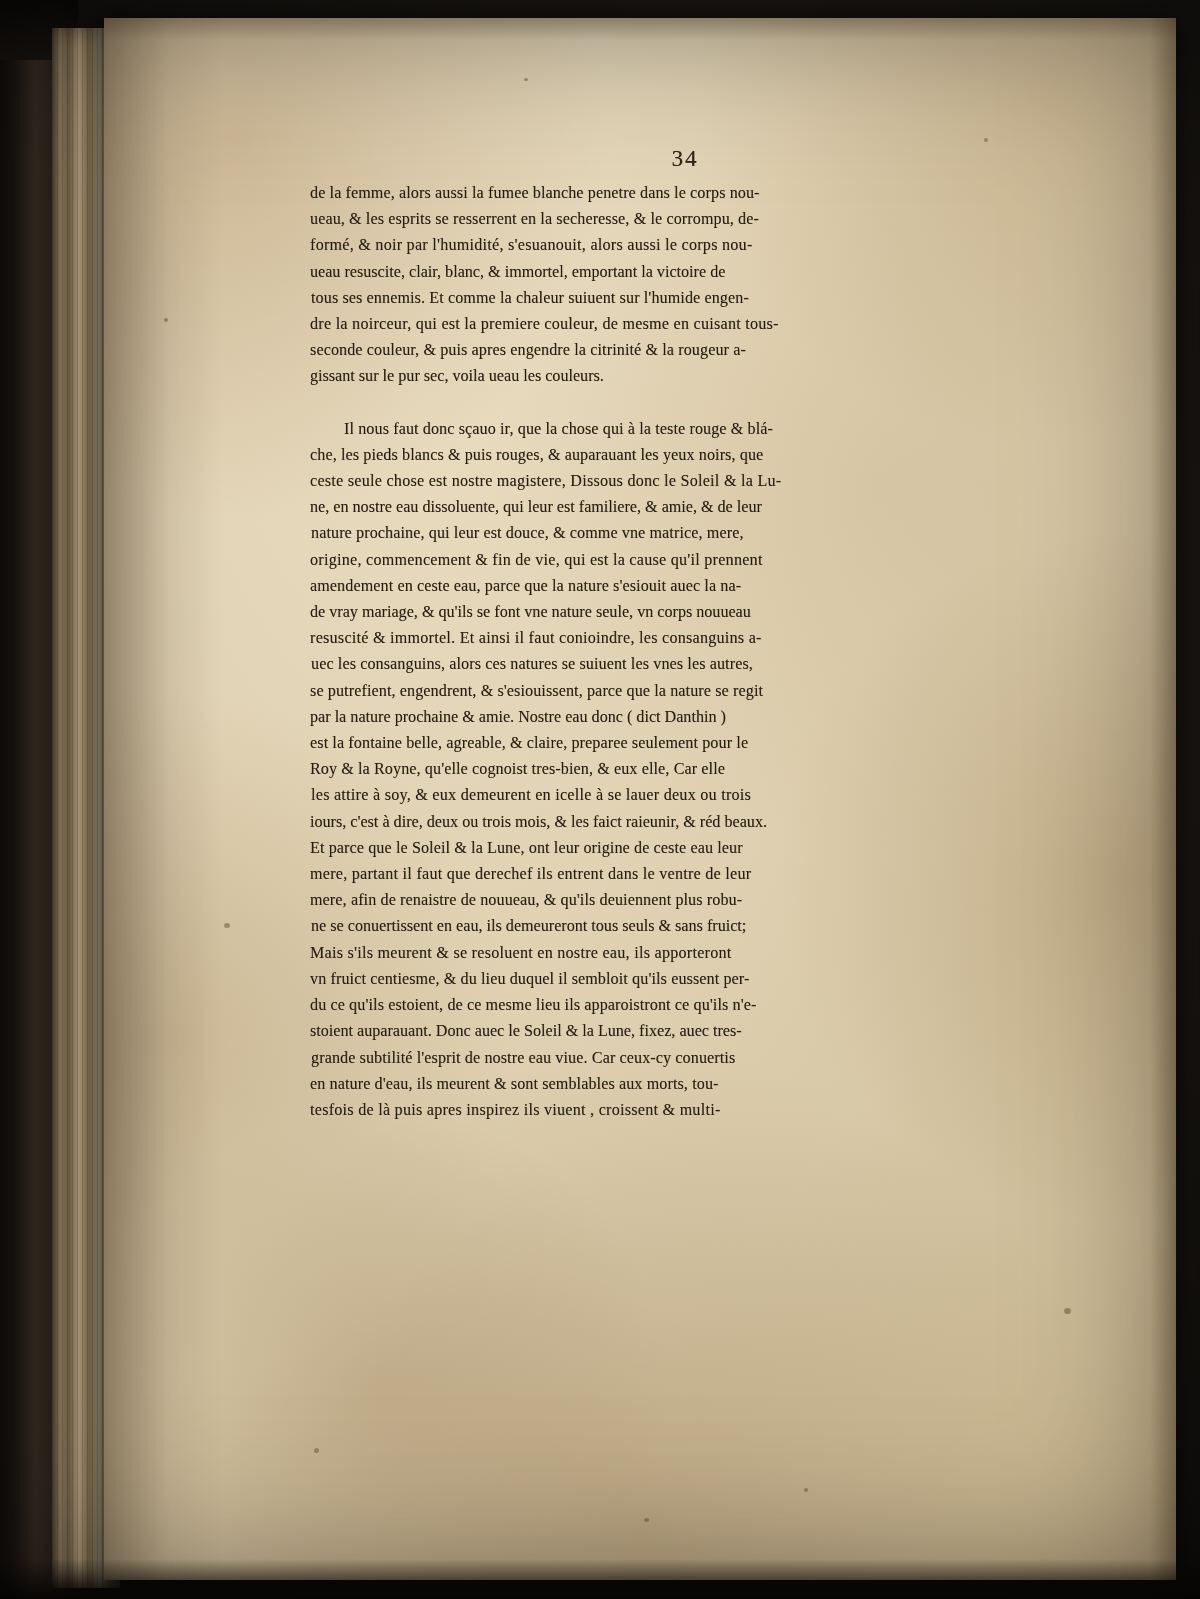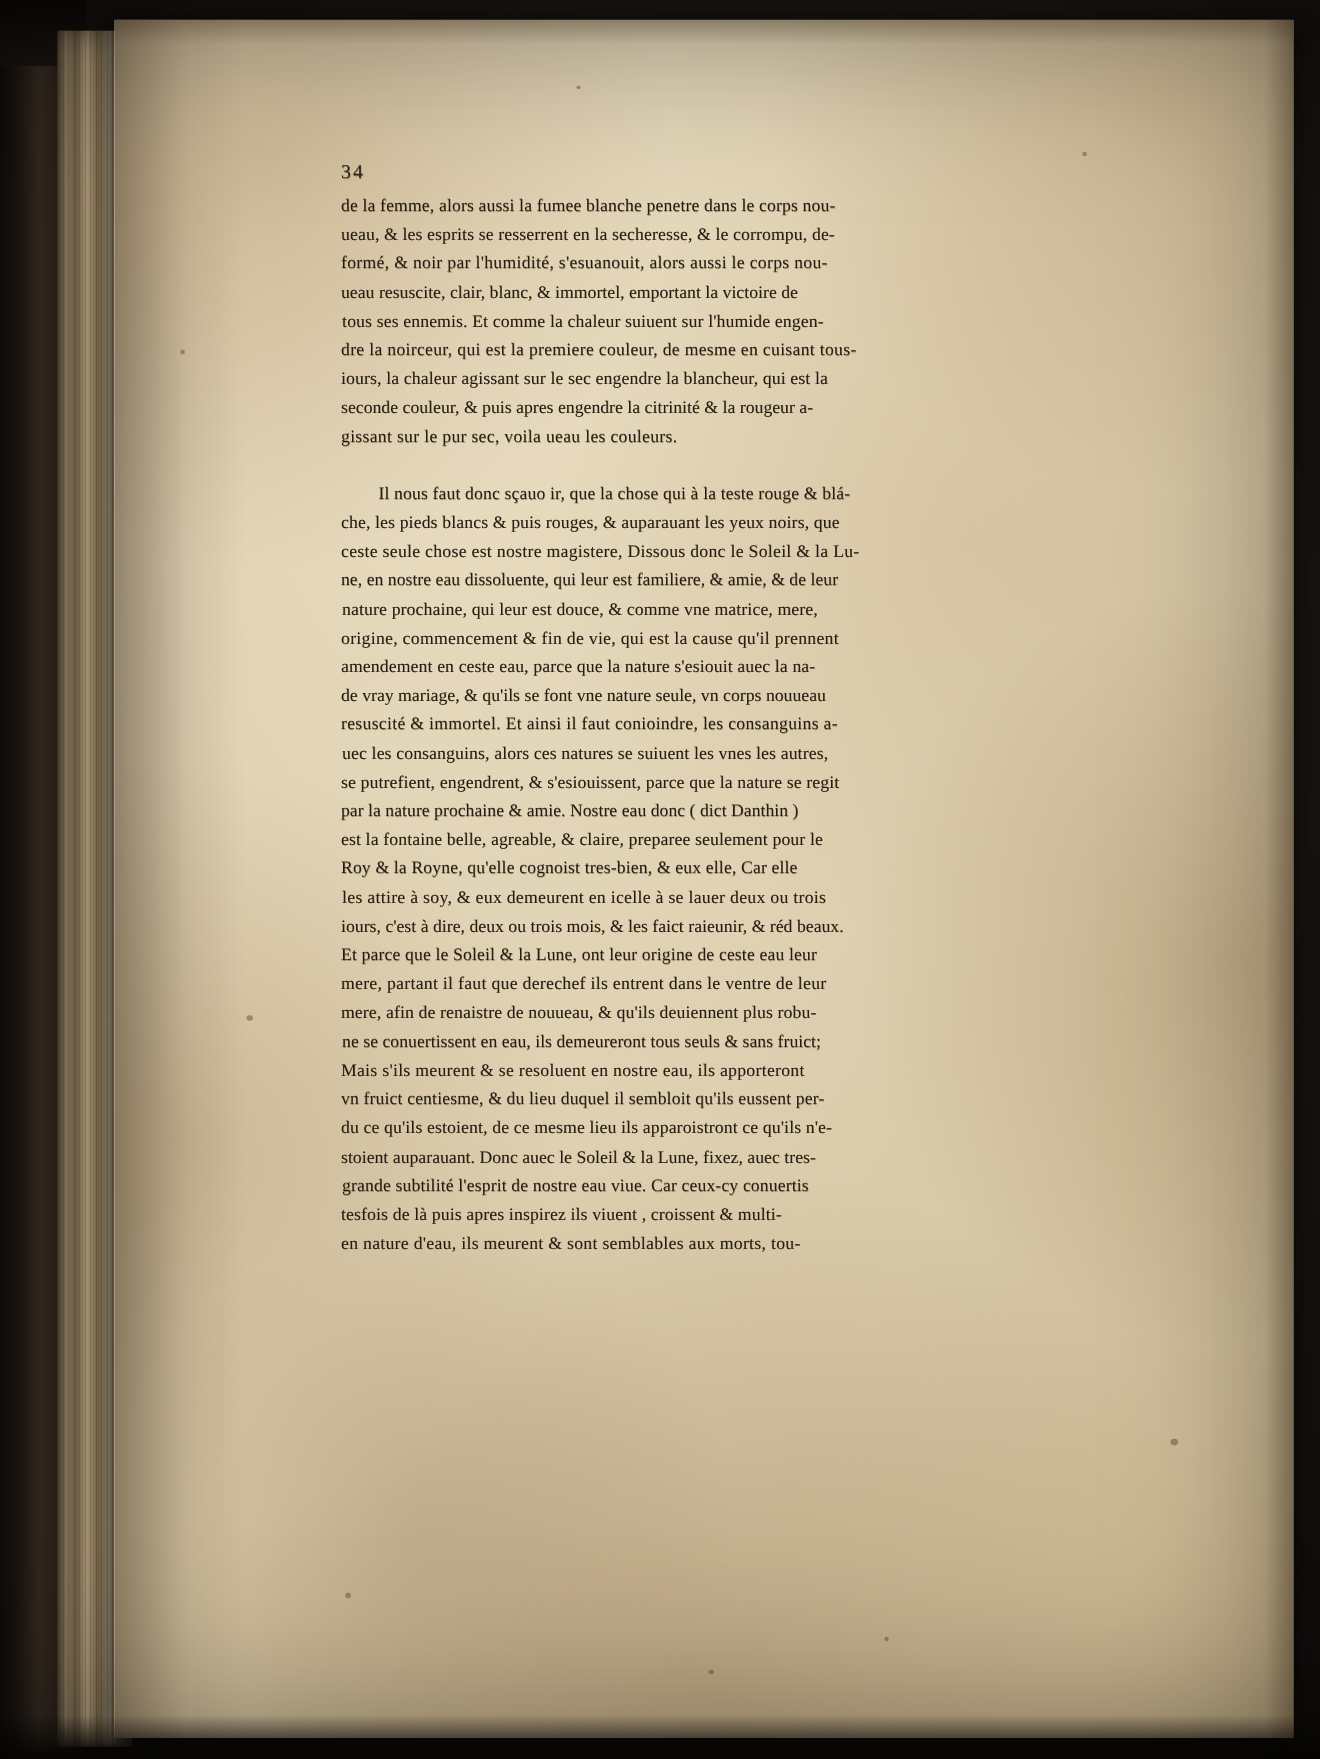--- a/index.html
+++ b/index.html
@@ -138,7 +138,8 @@
     z-index: 3;
   }
   .folio {
-    font-size: 18px;
+    text-align: center;
+    font-size: 23px;
     letter-spacing: 2px;
     color: #2d2519;
     margin-bottom: 8px;

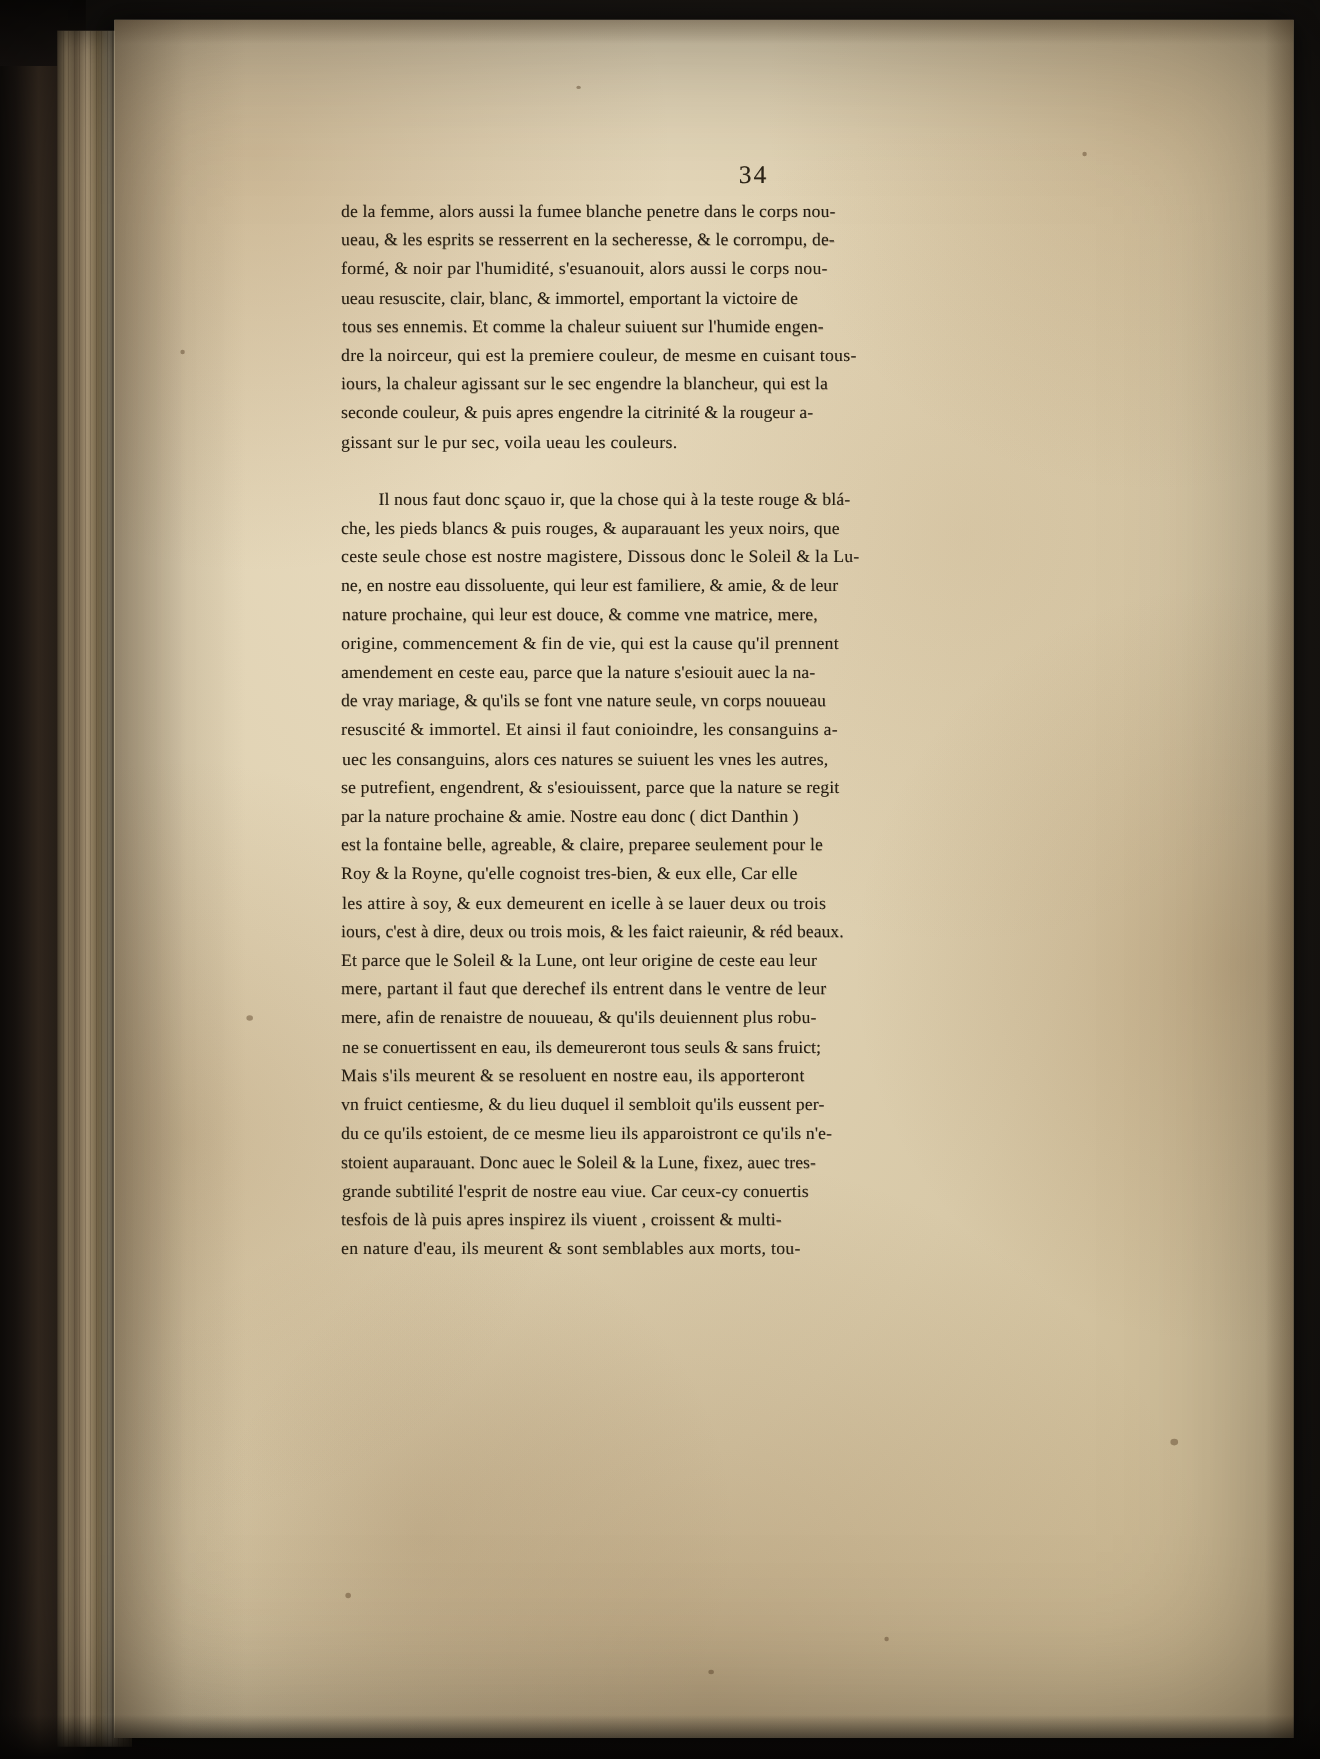--- a/index.html
+++ b/index.html
@@ -210,7 +210,6 @@
         <span class="ln">ueau resuscite, clair, blanc, &amp; immortel, emportant la victoire de</span>
         <span class="ln">tous ses ennemis. Et comme la chaleur suiuent sur l'humide engen-</span>
         <span class="ln">dre la noirceur, qui est la premiere couleur, de mesme en cuisant tous-</span>
-        <span class="ln">iours, la chaleur agissant sur le sec engendre la blancheur, qui est la</span>
         <span class="ln">seconde couleur, &amp; puis apres engendre la citrinité &amp; la rougeur a-</span>
         <span class="ln">gissant sur le pur sec, voila ueau les couleurs.</span>
       </p>

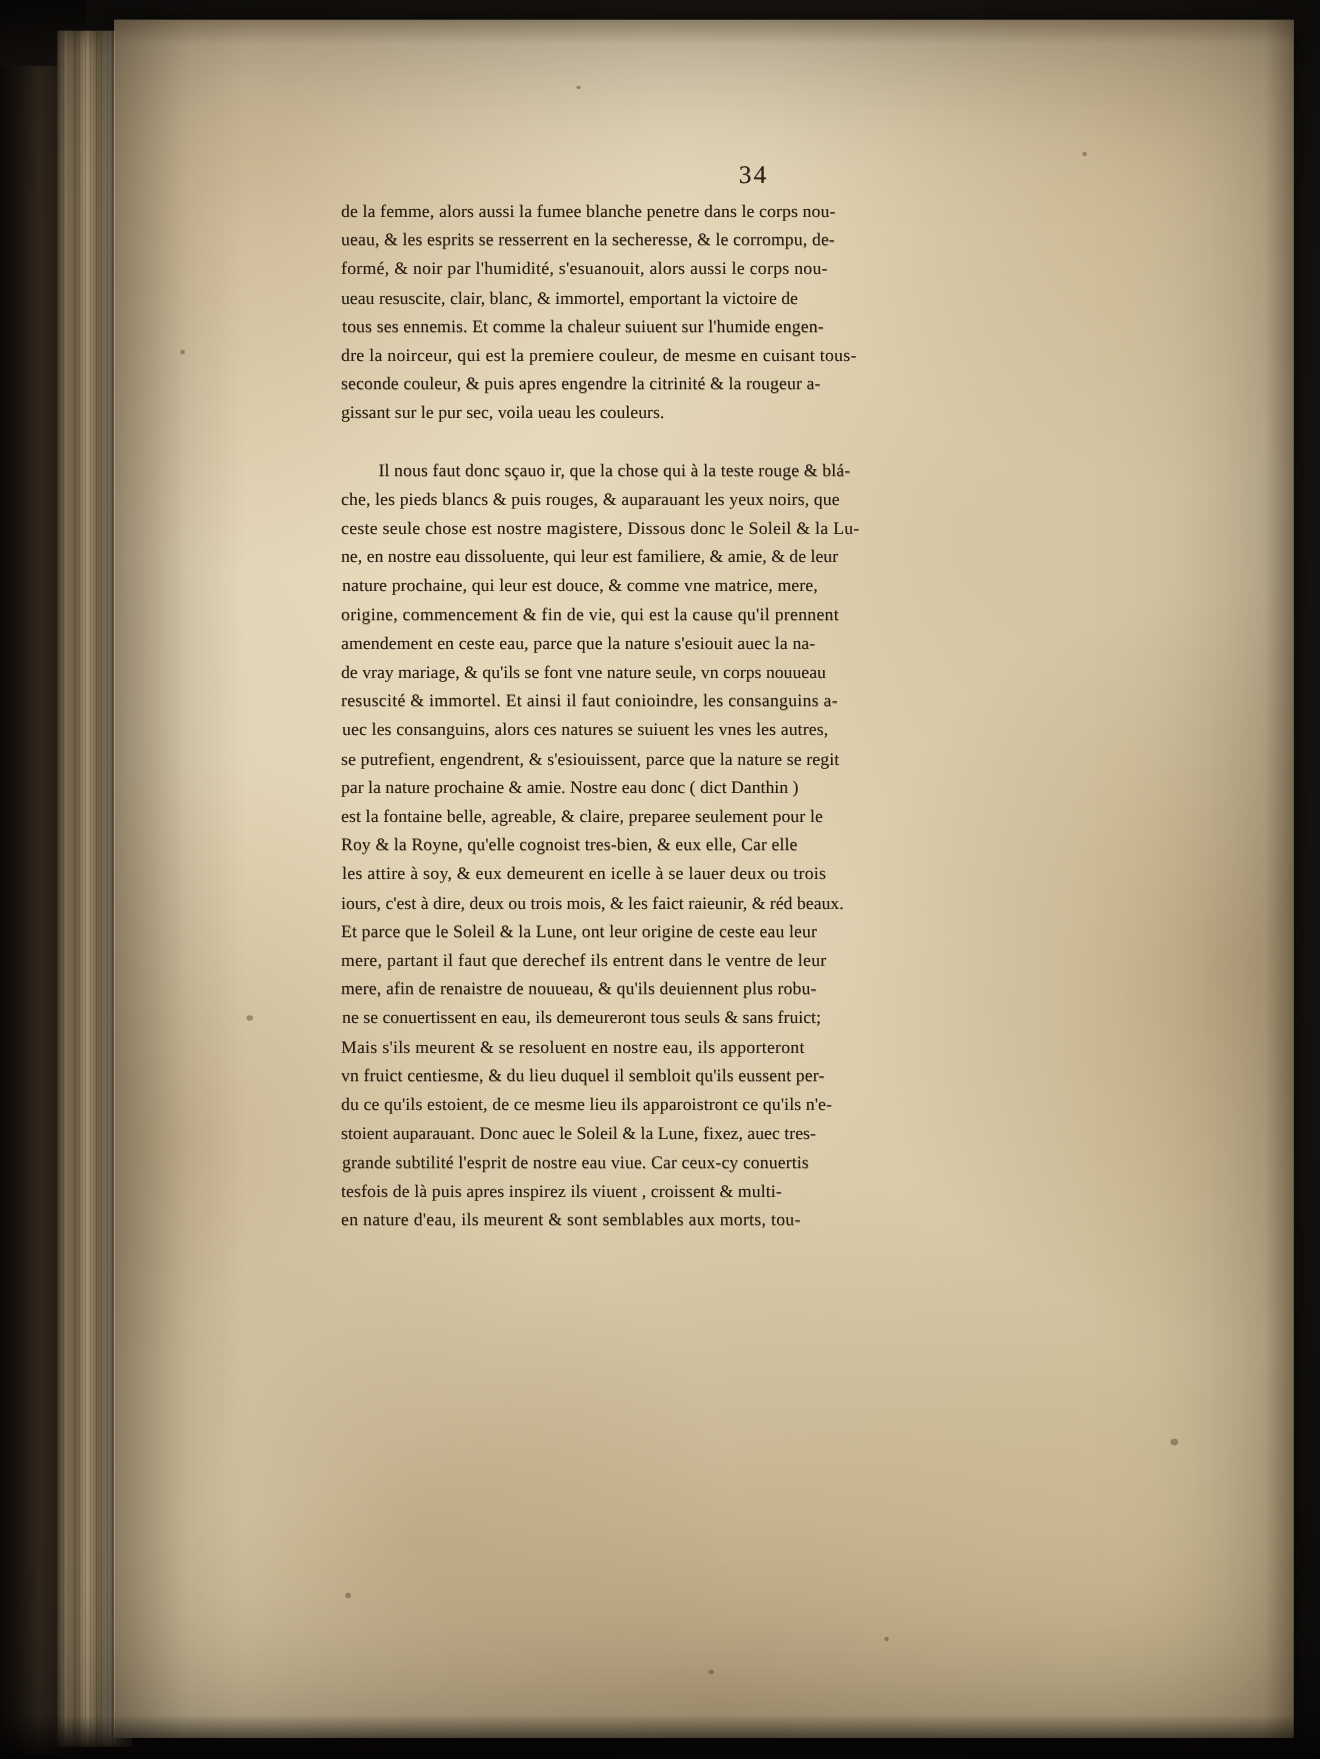--- a/index.html
+++ b/index.html
@@ -240,8 +240,8 @@
         <span class="ln">du ce qu'ils estoient, de ce mesme lieu ils apparoistront ce qu'ils n'e-</span>
         <span class="ln">stoient auparauant. Donc auec le Soleil &amp; la Lune, fixez, auec tres-</span>
         <span class="ln">grande subtilité l'esprit de nostre eau viue. Car ceux-cy conuertis</span>
+        <span class="ln">en nature d'eau, ils meurent &amp; sont semblables aux morts, tou-</span>
         <span class="ln">tesfois de là puis apres inspirez ils viuent , croissent &amp; multi-</span>
-        <span class="ln">en nature d'eau, ils meurent &amp; sont semblables aux morts, tou-</span>
         <span class="ln"></span>
         <span class="ln"></span>
         <span class="ln"></span>

